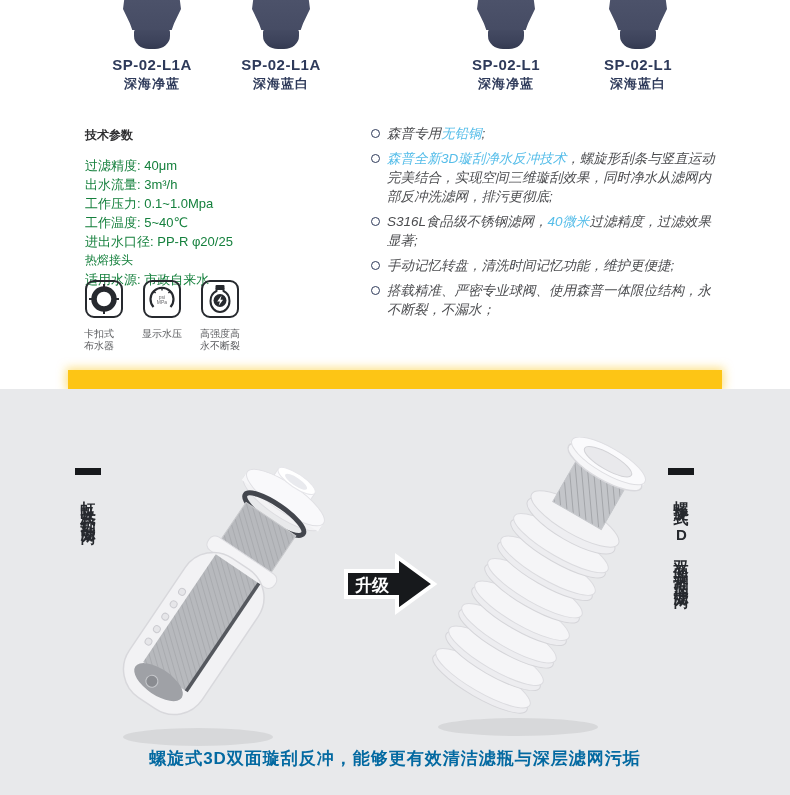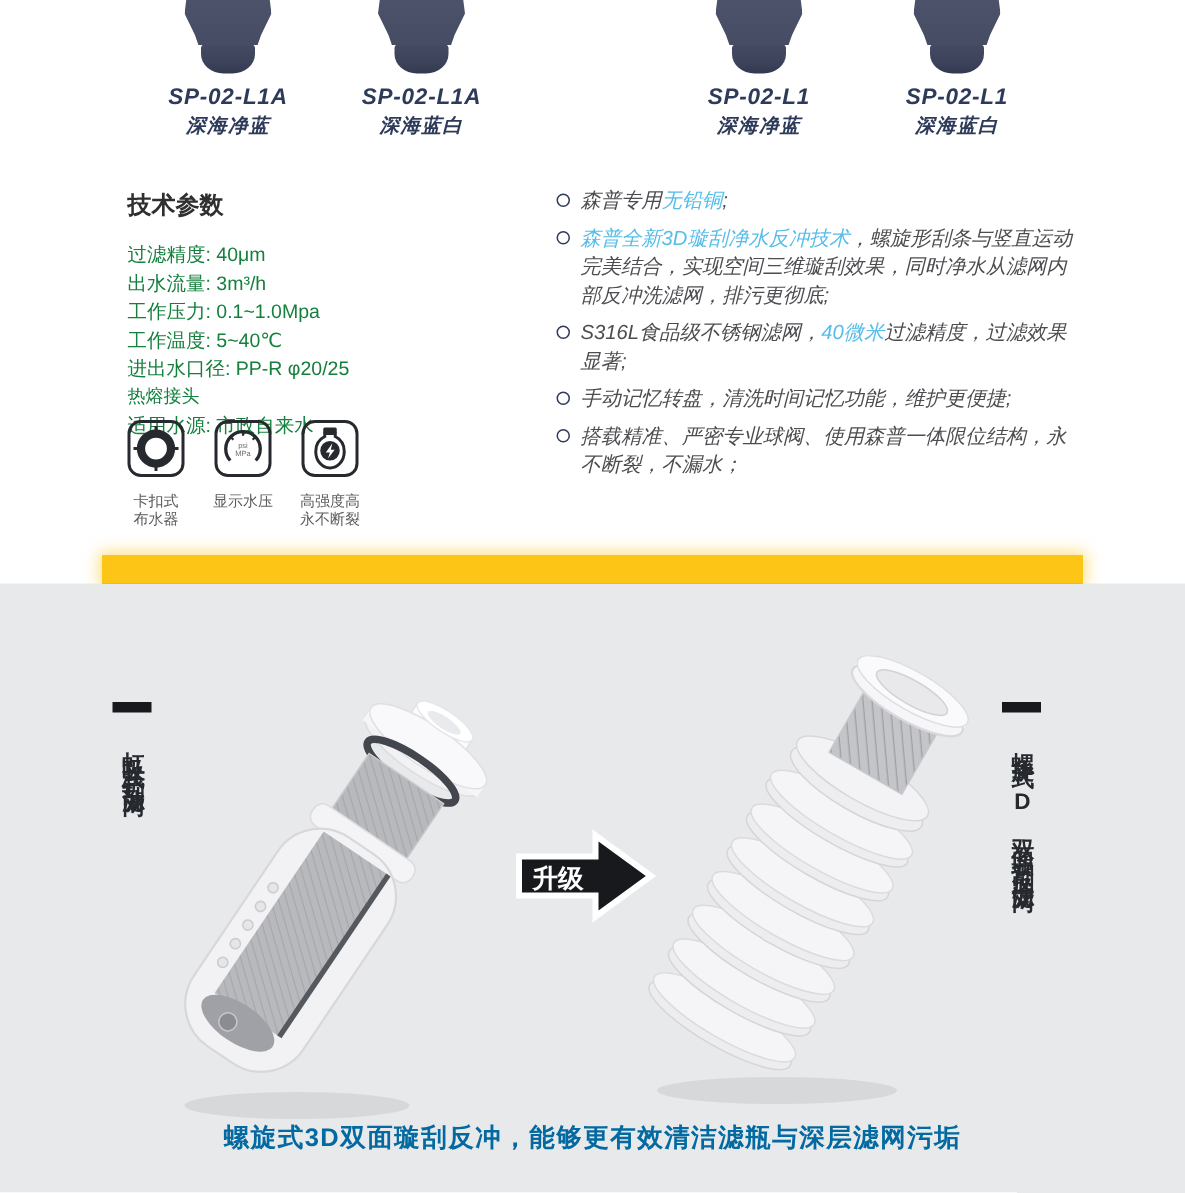--- a/index.html
+++ b/index.html
@@ -7,7 +7,7 @@
         font-family:"Liberation Sans","DejaVu Sans",sans-serif;background:#ffffff;}
 
   
-  .products-row{position:absolute;left:0;top:0;width:754px;height:95px;font-style:italic;}
+  .products-row{position:absolute;left:0;top:0;width:754px;height:95px;}
   .product{position:absolute;top:0;width:120px;text-align:center;}
   .product:nth-child(1){left:92px;}
   .product:nth-child(2){left:221px;}

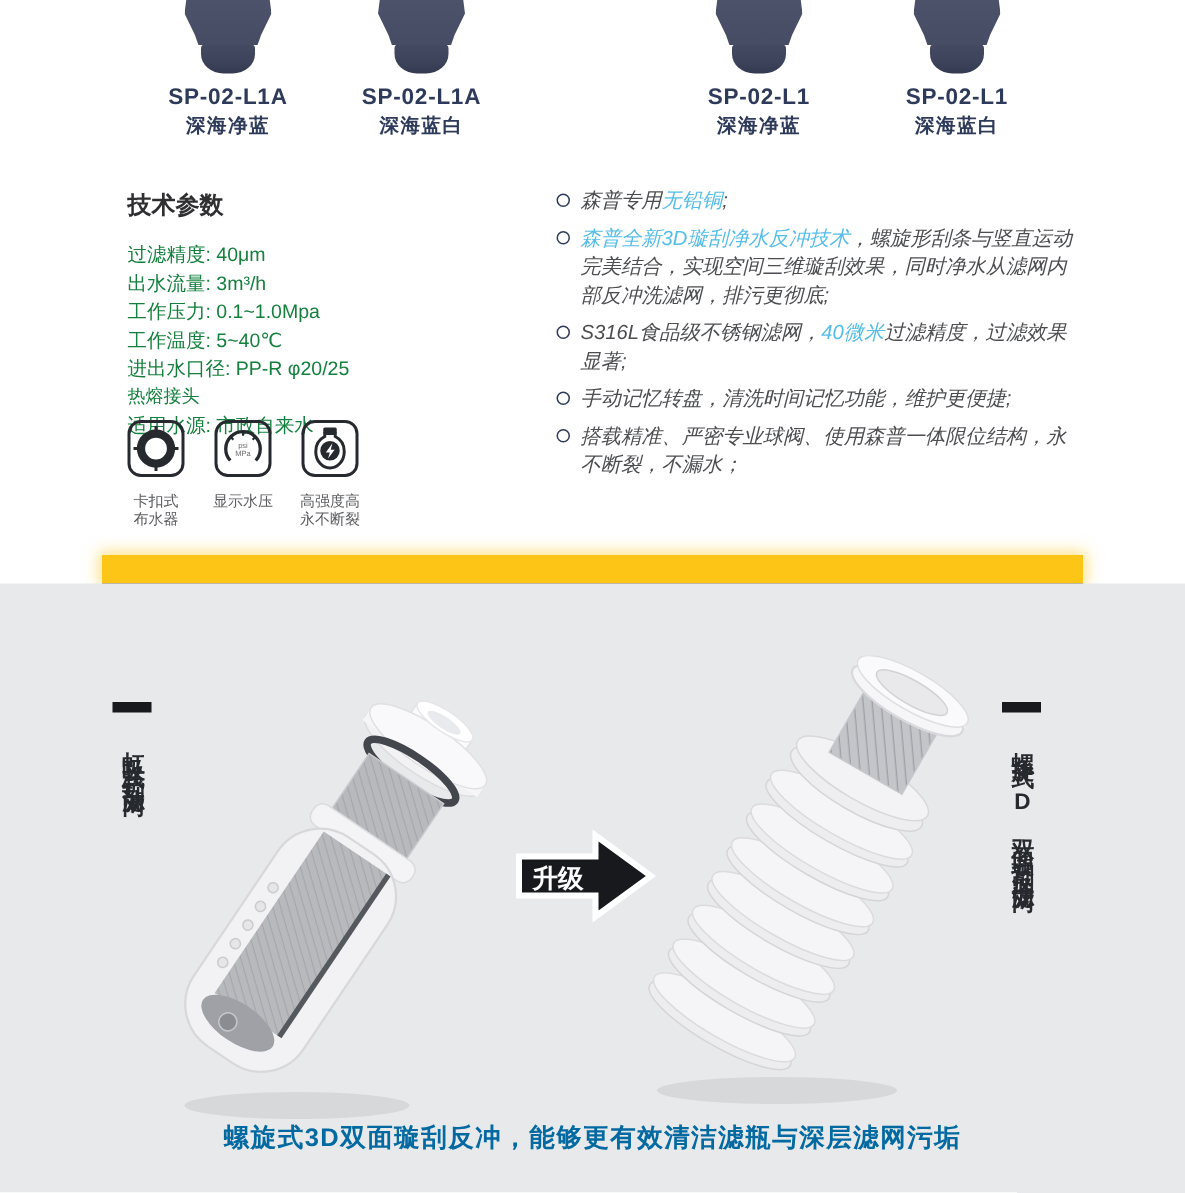--- a/index.html
+++ b/index.html
@@ -24,7 +24,7 @@
 
   
   .specs{position:absolute;left:85px;top:127px;width:270px;}
-  .specs-title{font-size:16px;font-weight:700;color:#2f2f31;margin-bottom:12px;}
+  .specs-title{font-size:12px;font-weight:700;color:#2f2f31;margin-bottom:12px;}
   .spec-line{font-size:13px;color:#15803d;line-height:19px;}
   .spec-line:nth-child(6){font-size:12px;}
 

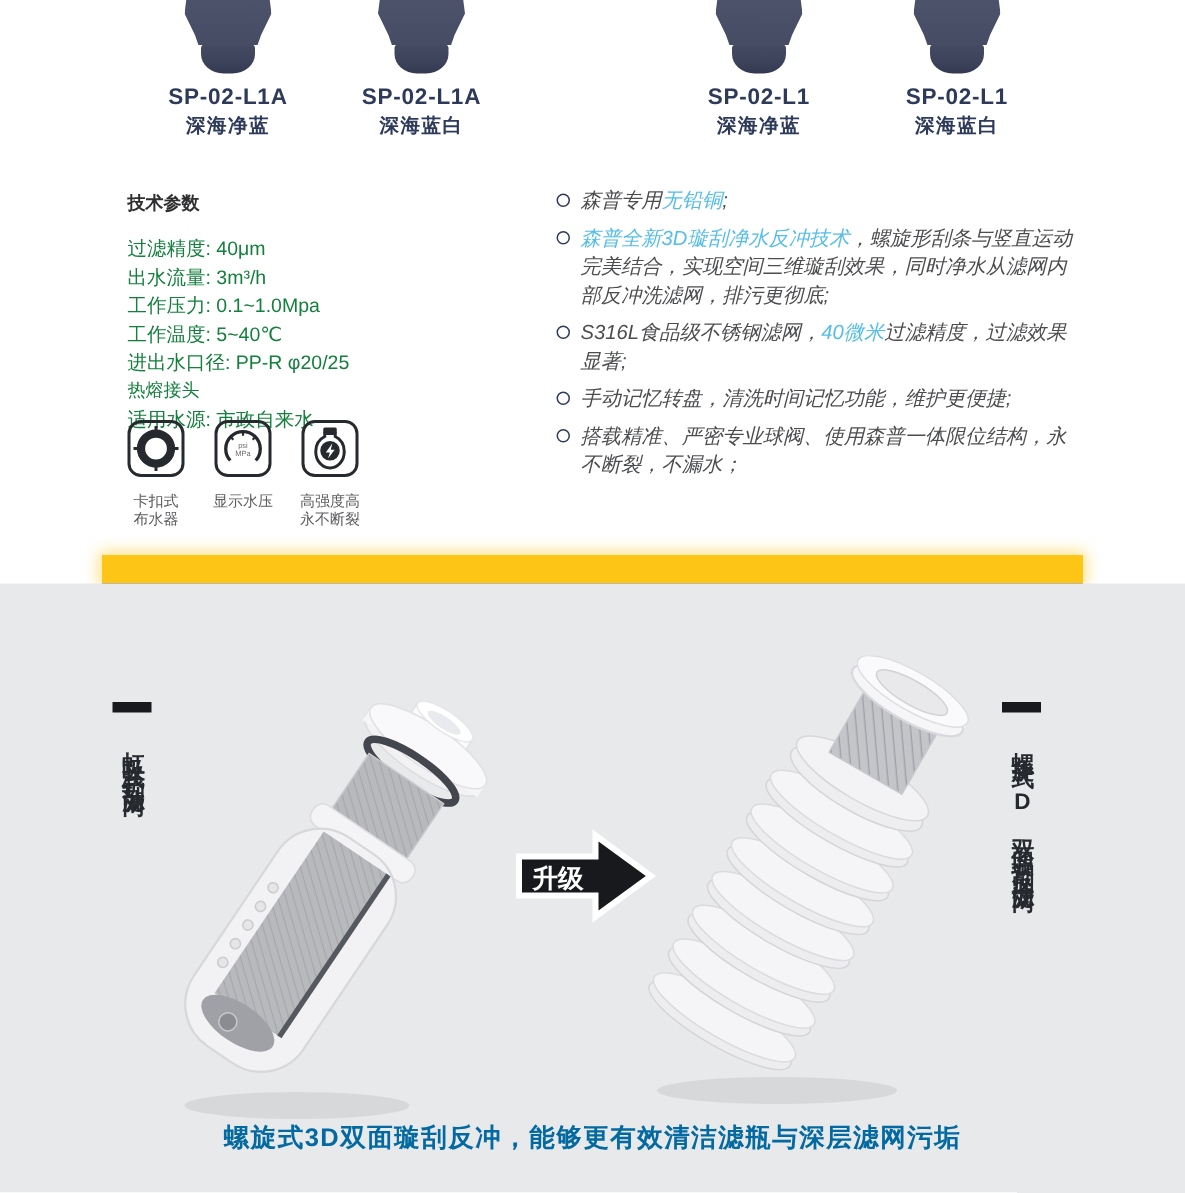--- a/index.html
+++ b/index.html
@@ -30,7 +30,7 @@
 
   
   .icon-row{position:absolute;left:84px;top:279px;width:260px;display:flex;gap:9px;}
-  .icon-card{width:40px;text-align:center;margin-right:1px;}
+  .icon-card{width:40px;margin-right:1px;}
   .icon-card + .icon-card{margin-left:8px;}
   .icon-box{width:40px;height:40px;}
   .icon-caption{margin-top:5px;font-size:10px;line-height:12px;color:#5a5b5e;white-space:nowrap;}

